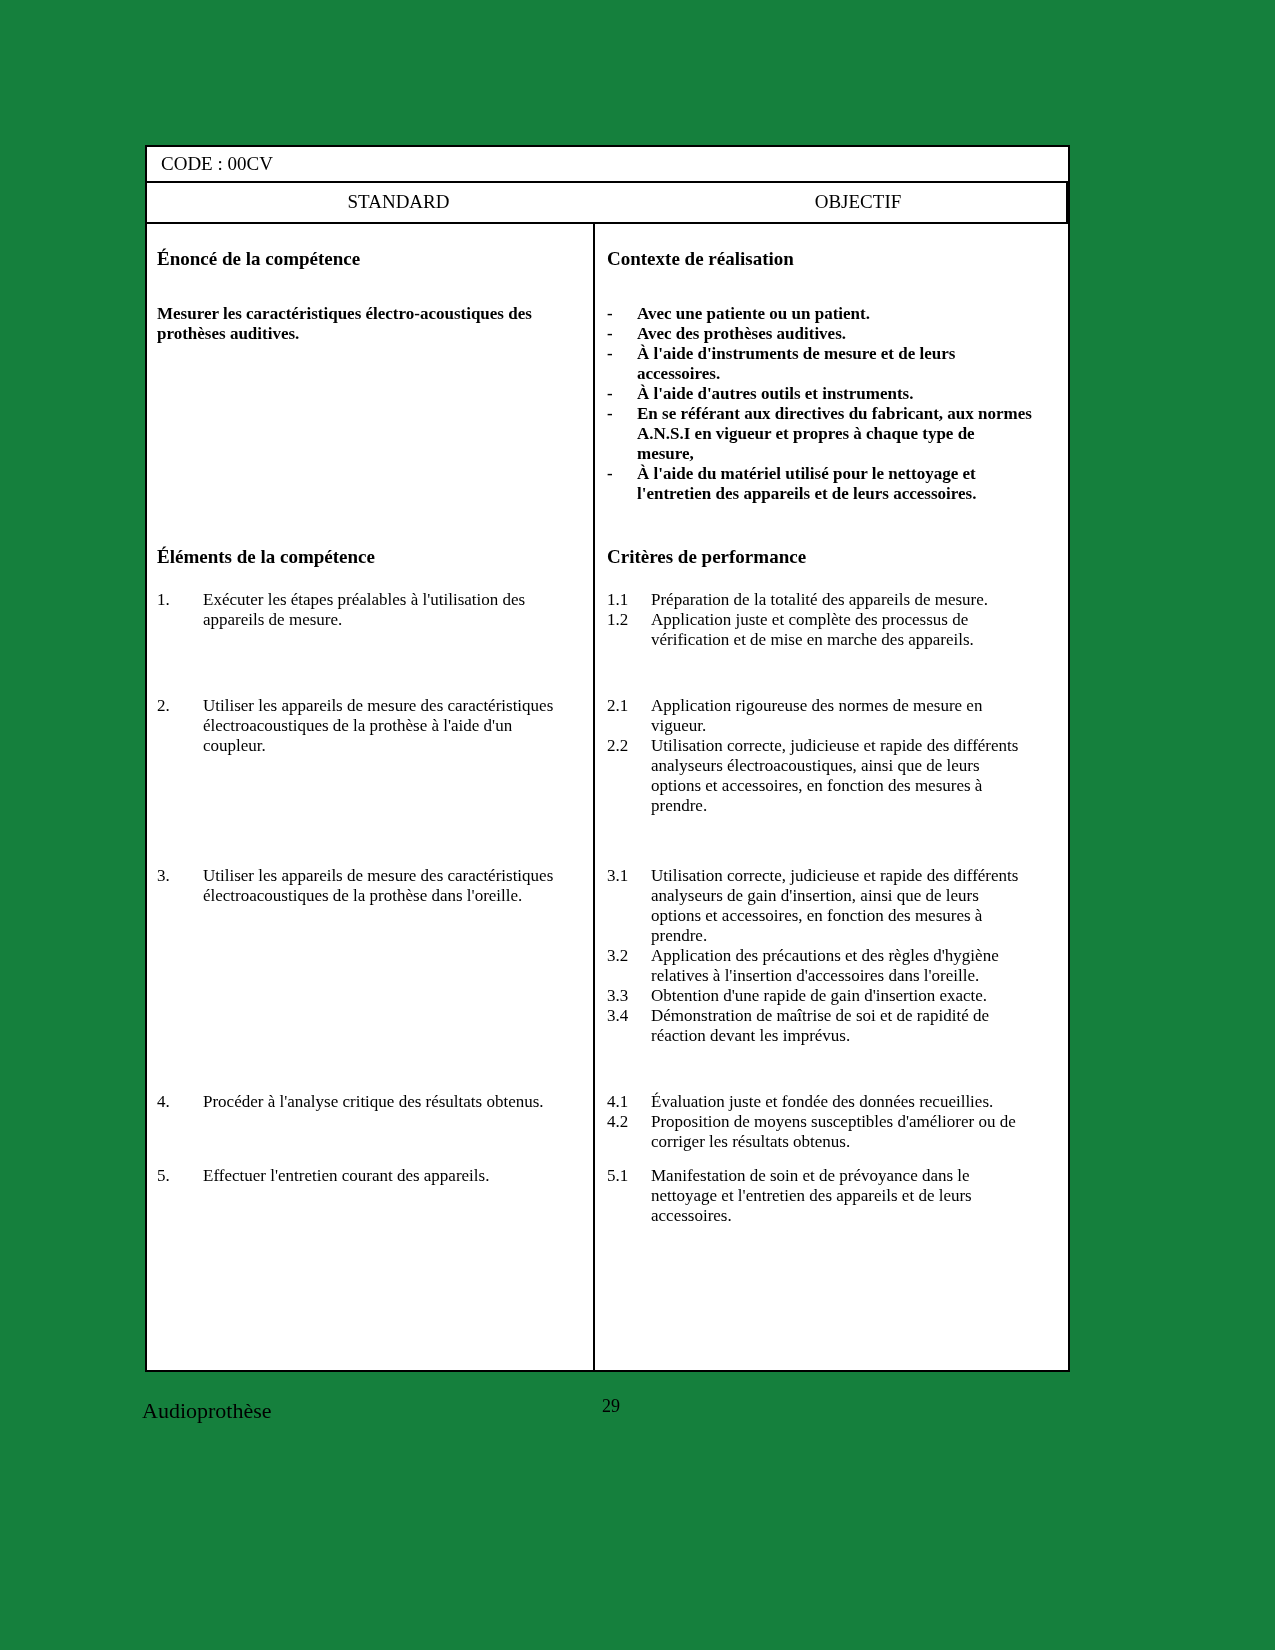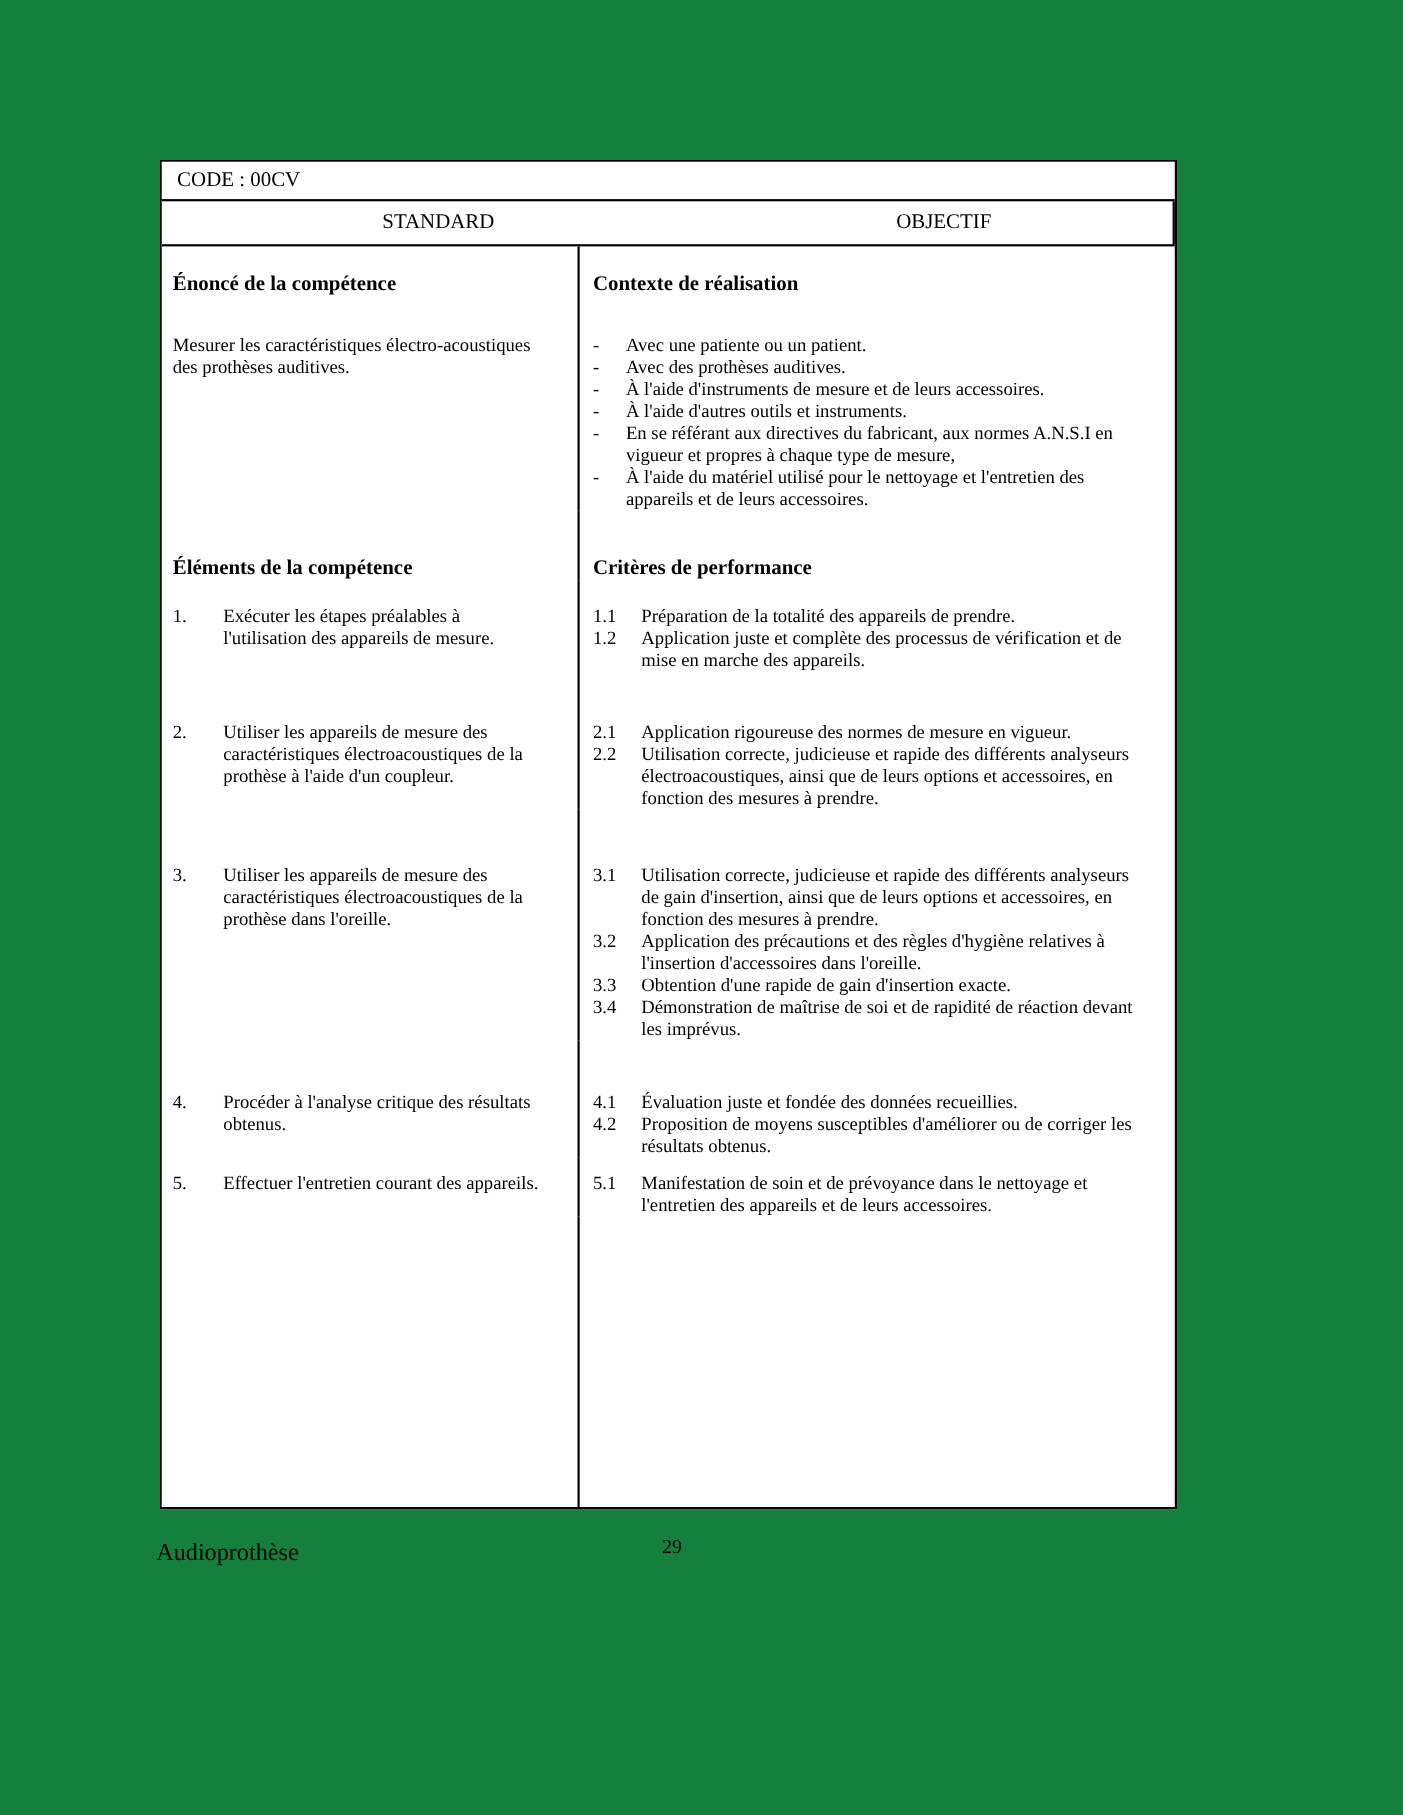--- a/index.html
+++ b/index.html
@@ -39,7 +39,7 @@
 
   .prow { display:flex; }
   .prow .cell-l {
-    width:380px; border-right:2px solid #000;
+    width:448px; border-right:2px solid #000;
     padding-left:10px; padding-right:30px;
   }
   .prow .cell-r {

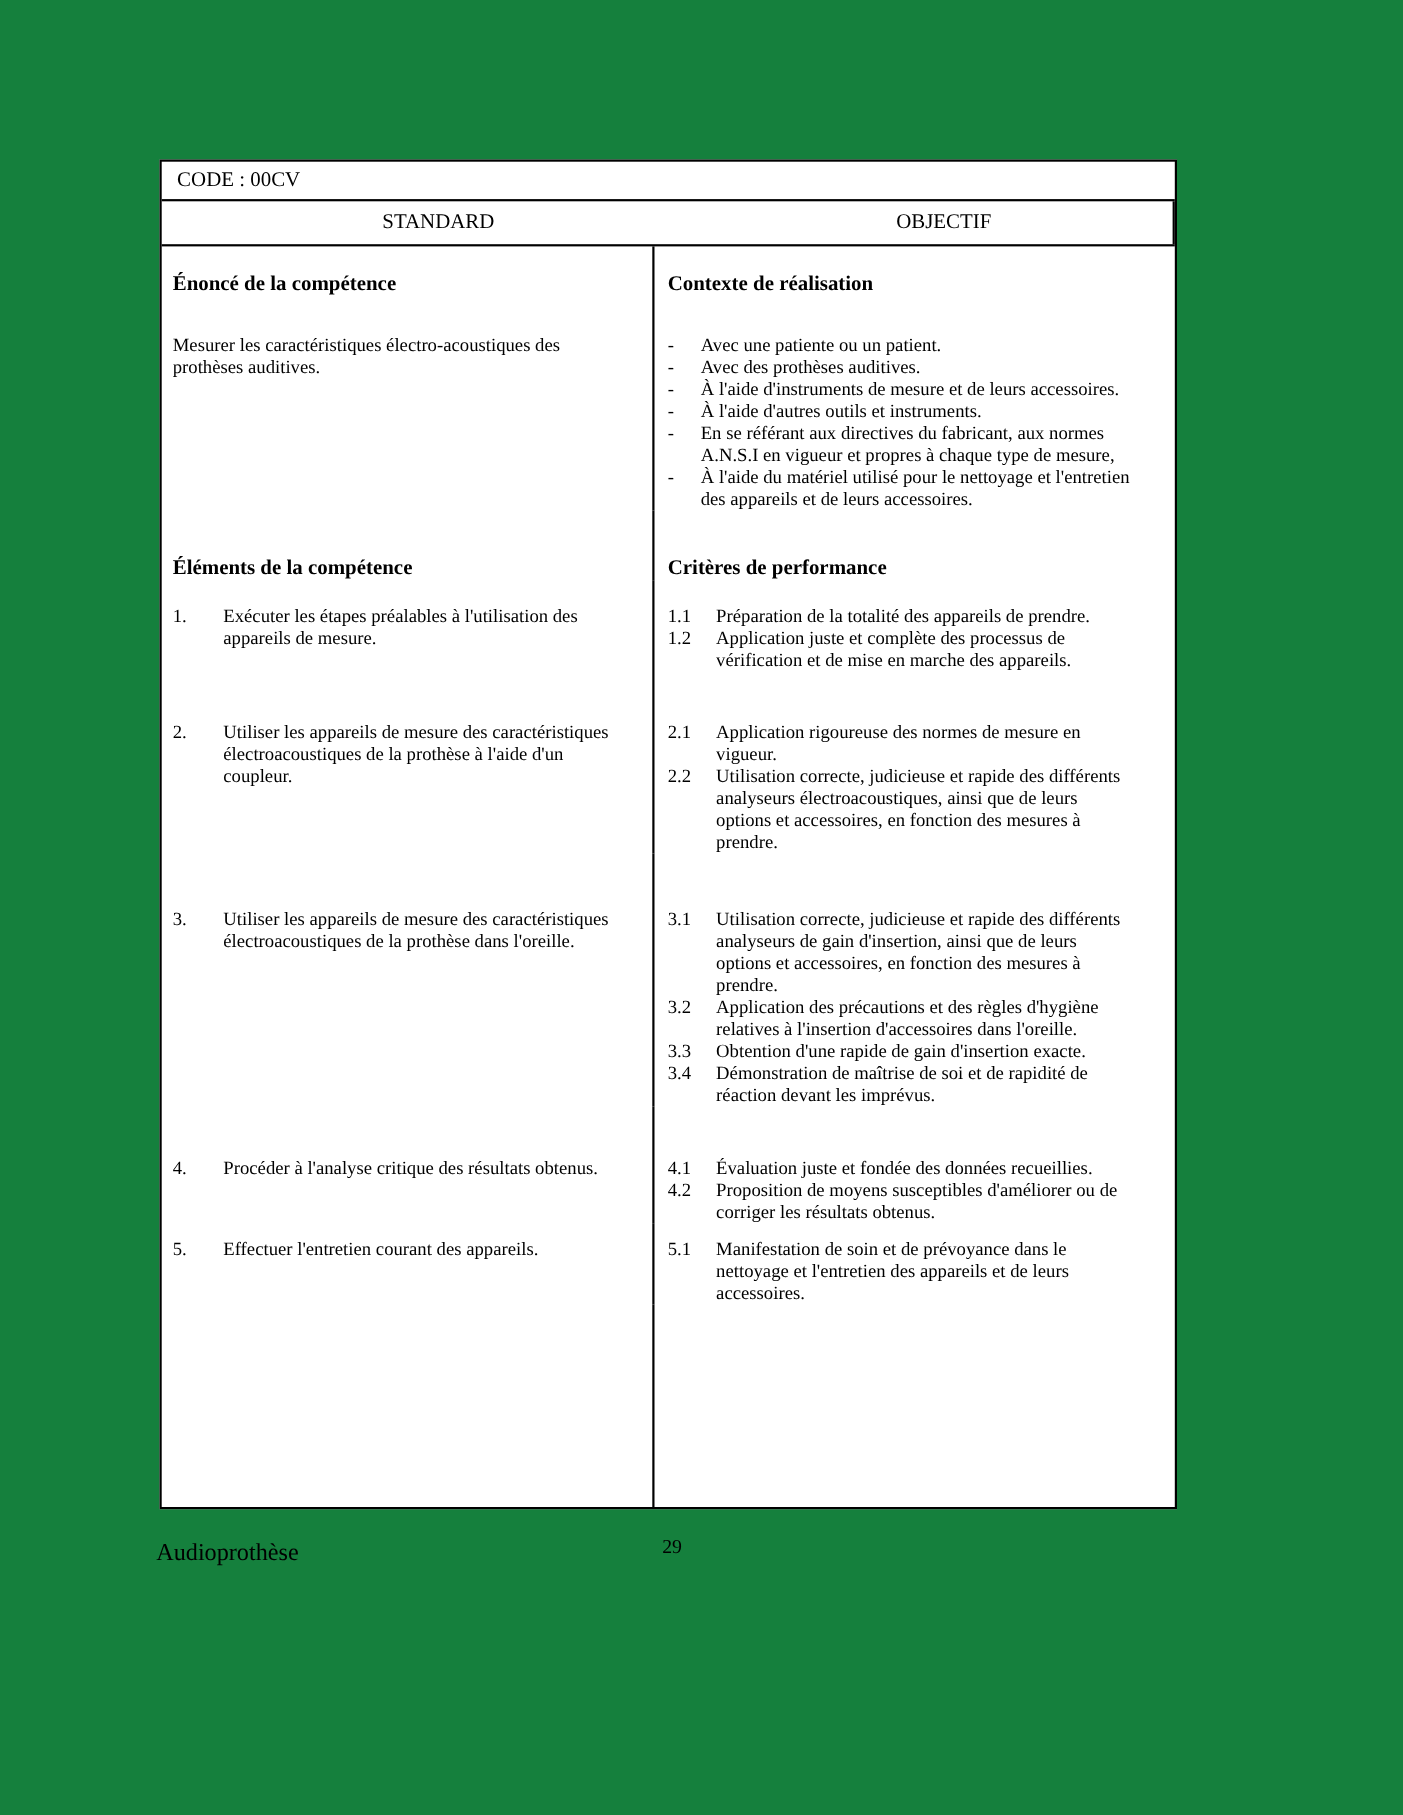--- a/index.html
+++ b/index.html
@@ -49,7 +49,7 @@
 
   
   .r-titles1 > div { padding-top:24px; }
-  .r-content1 > div { padding-top:34px; }
+  .r-content1 > div { padding-top:34px;font-weight:bold; }
   .r-titles2 > div { padding-top:42px; }
   .r-item1 > div { padding-top:22px; }
   .r-item2 > div { padding-top:46px; }

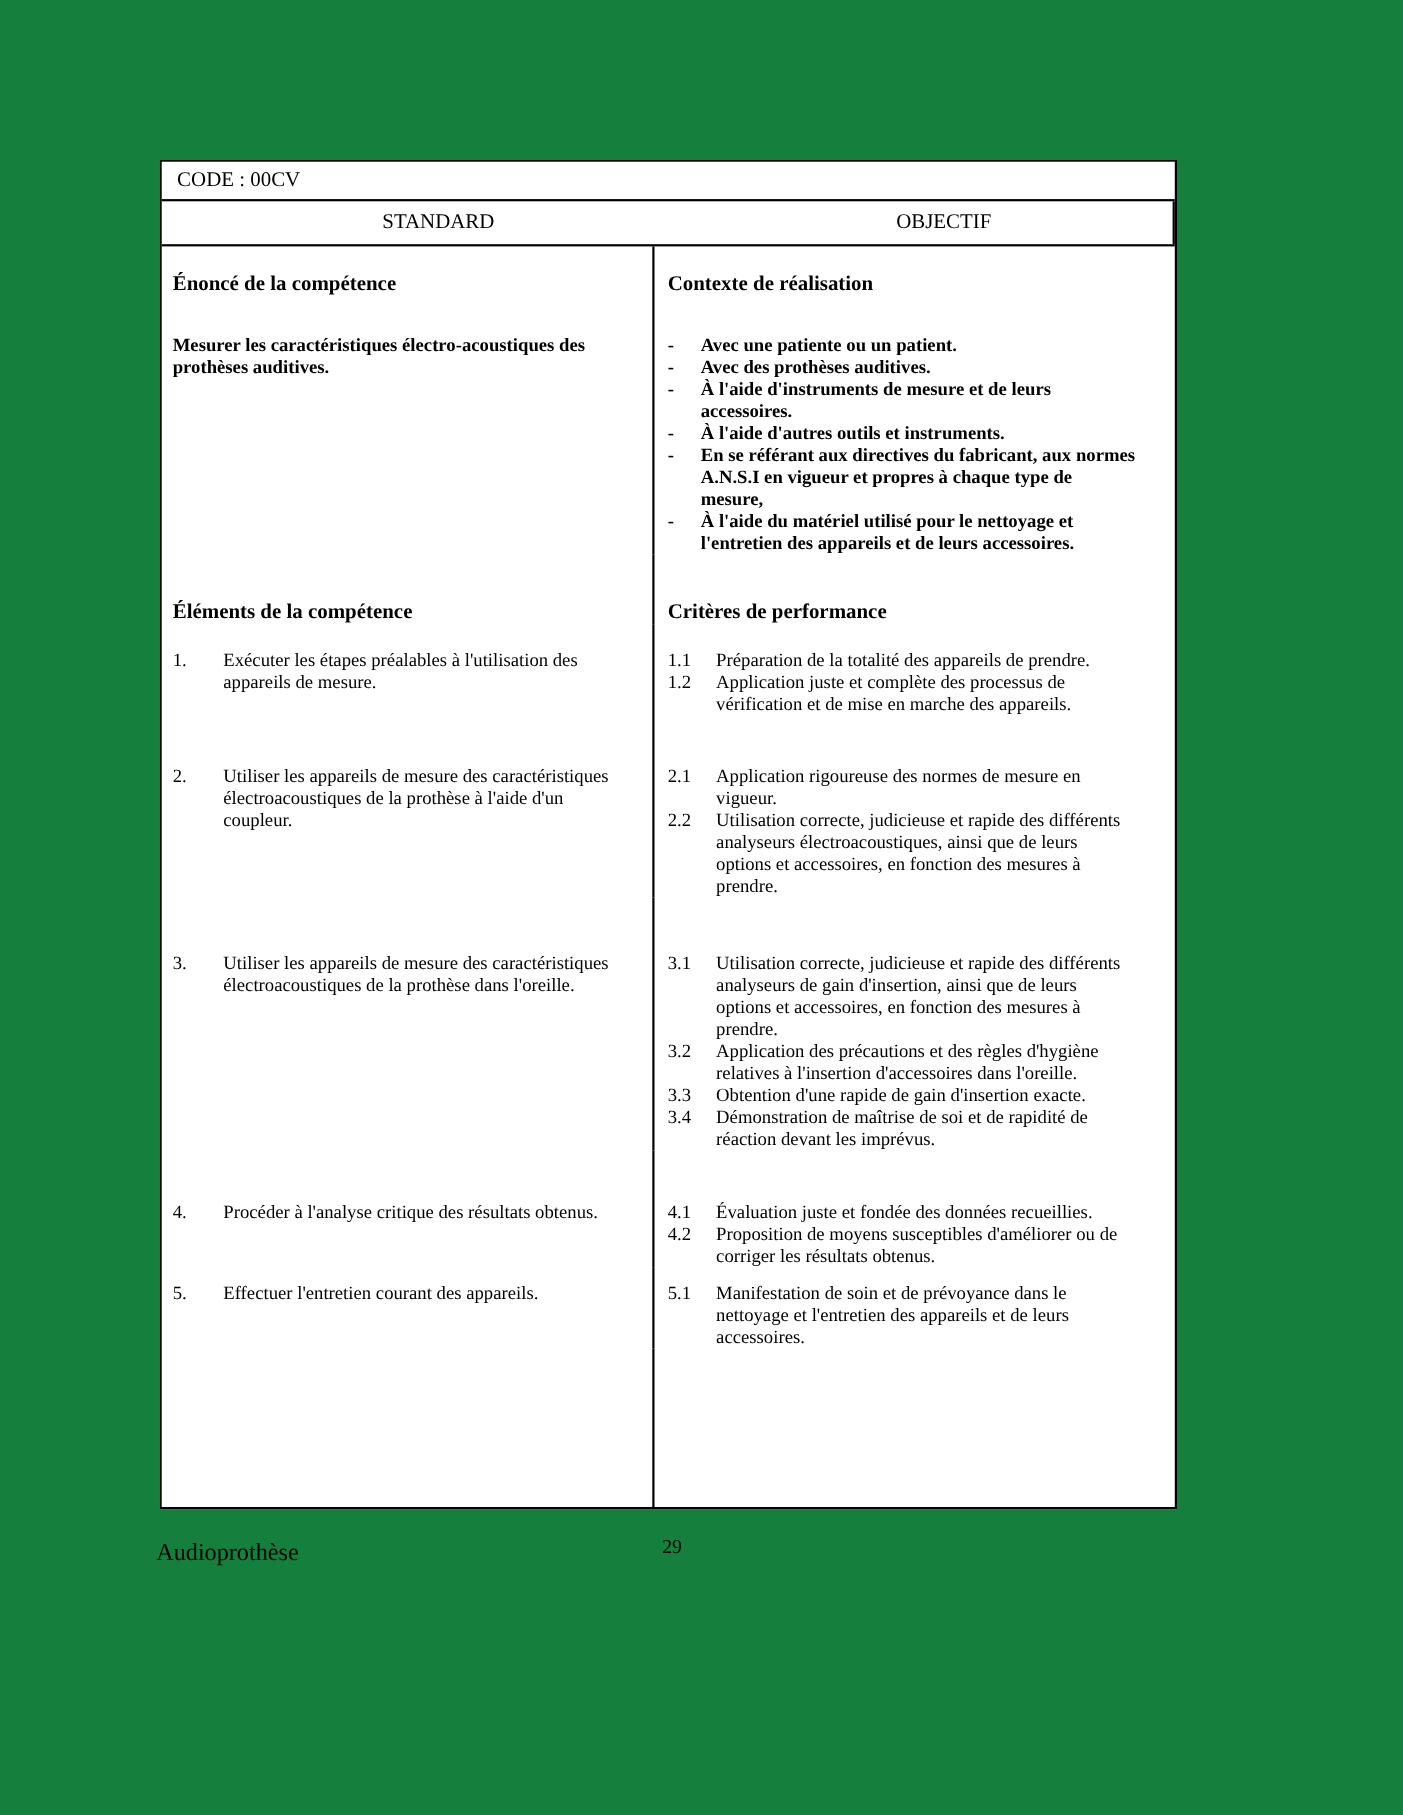--- a/index.html
+++ b/index.html
@@ -161,7 +161,7 @@
         <div class="cell-r">
           <div class="crit-item">
             <span class="cnum">1.1</span>
-            <span class="ctxt">Préparation de la totalité des appareils de prendre.</span>
+            <span class="ctxt">Préparation de la totalité des appareils de mesure.</span>
           </div>
           <div class="crit-item">
             <span class="cnum">1.2</span>

